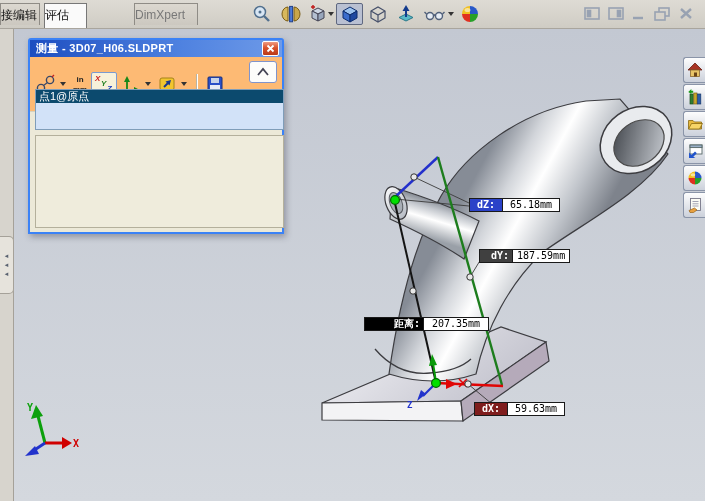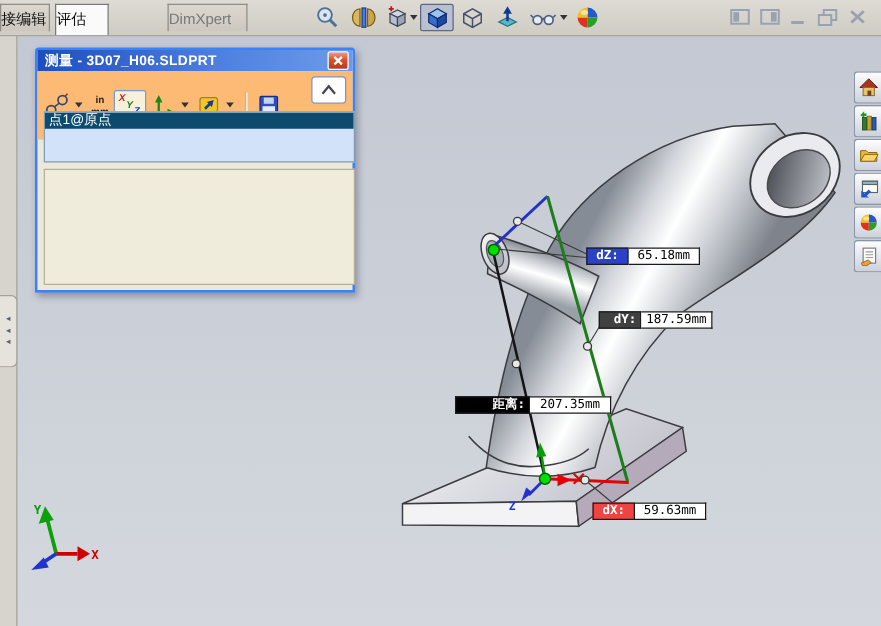--- a/index.html
+++ b/index.html
@@ -182,7 +182,7 @@
     <span class="cv" style="min-width:56px">207.35mm</span>
   </div>
   <div class="callout" style="left:474px;top:402px">
-    <span class="cl" style="background: #ef4444;">dX:</span>
+    <span class="cl" style="background: #7f1d1d;">dX:</span>
     <span class="cv">59.63mm</span>
   </div>
 

